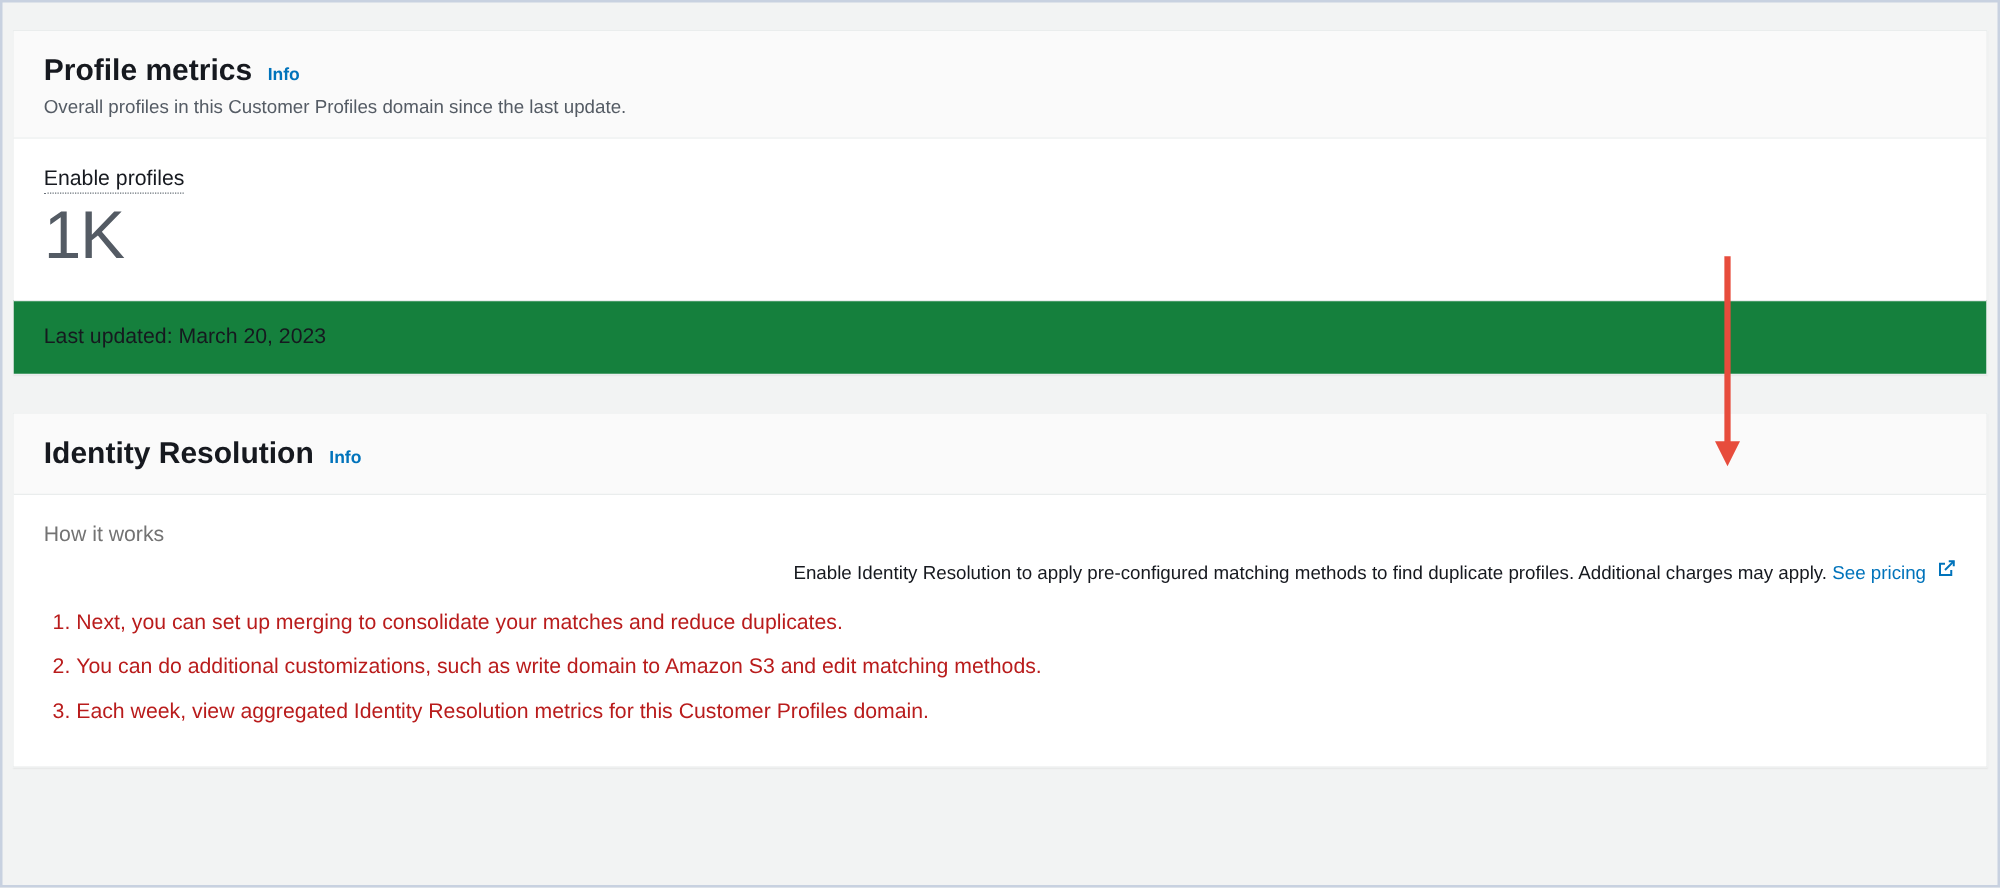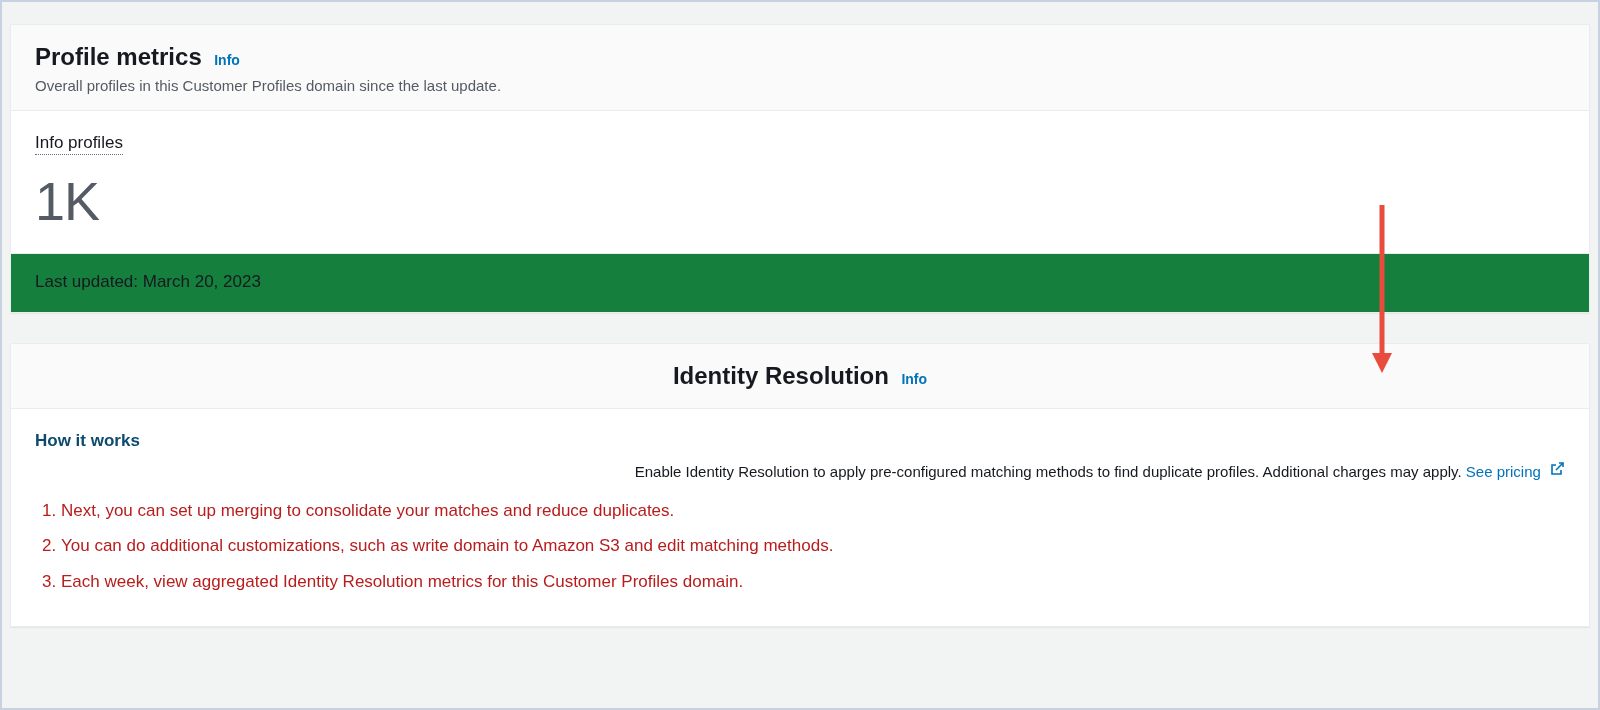--- a/index.html
+++ b/index.html
@@ -145,7 +145,7 @@
       <div class="panel-subtitle">Overall profiles in this Customer Profiles domain since the last update.</div>
     </div>
     <div class="panel-body">
-      <div class="metric-label">Info profiles</div>
+      <div class="metric-label">Enable profiles</div>
       <div class="metric-value">1K</div>
     </div>
     <div class="panel-footer">

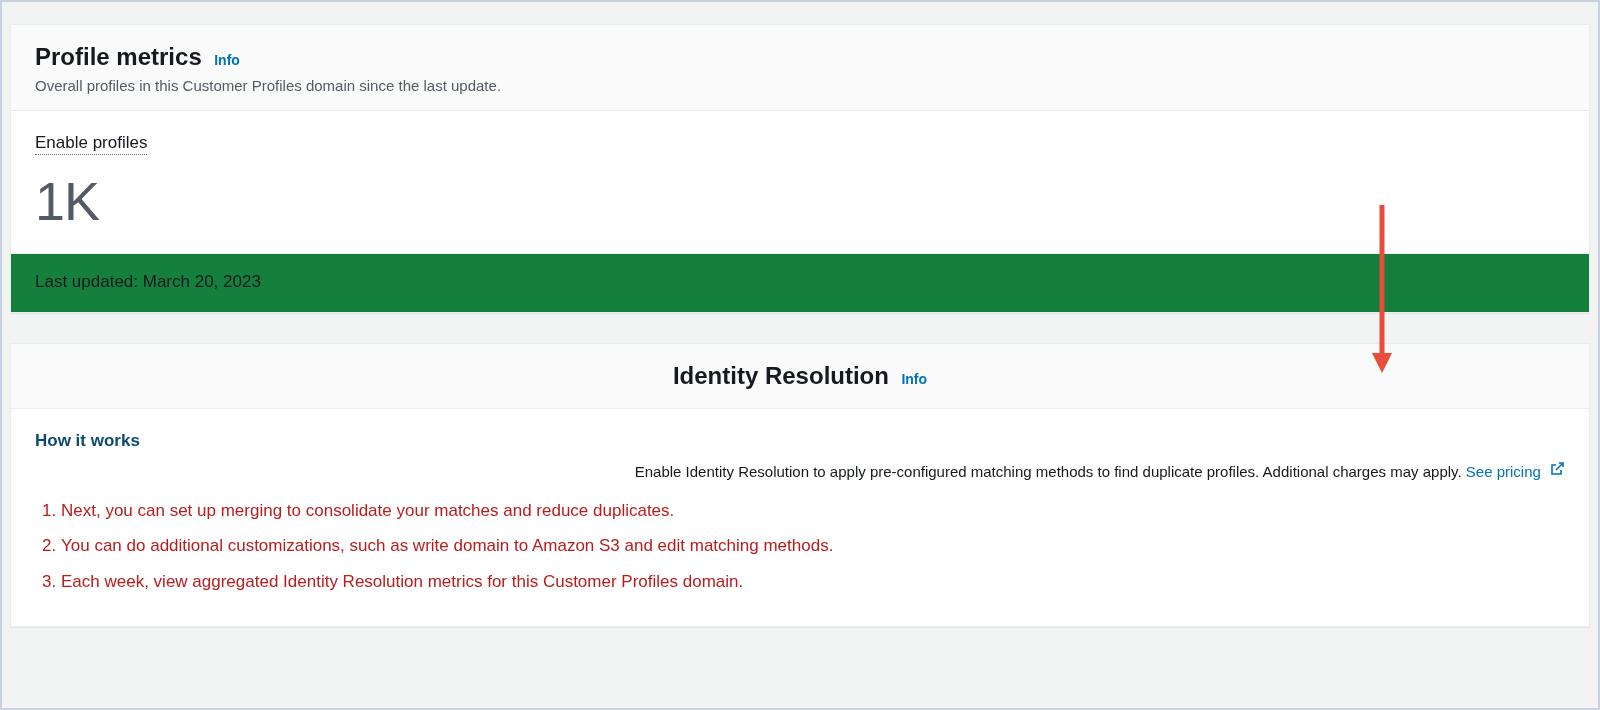--- a/index.html
+++ b/index.html
@@ -72,7 +72,7 @@
       font-size: 54px;
       font-weight: 300;
       color: #545b64;
-      margin-top: 17px;
+      margin-top: 4px;
       line-height: 1.1;
       letter-spacing: -1px;
     }

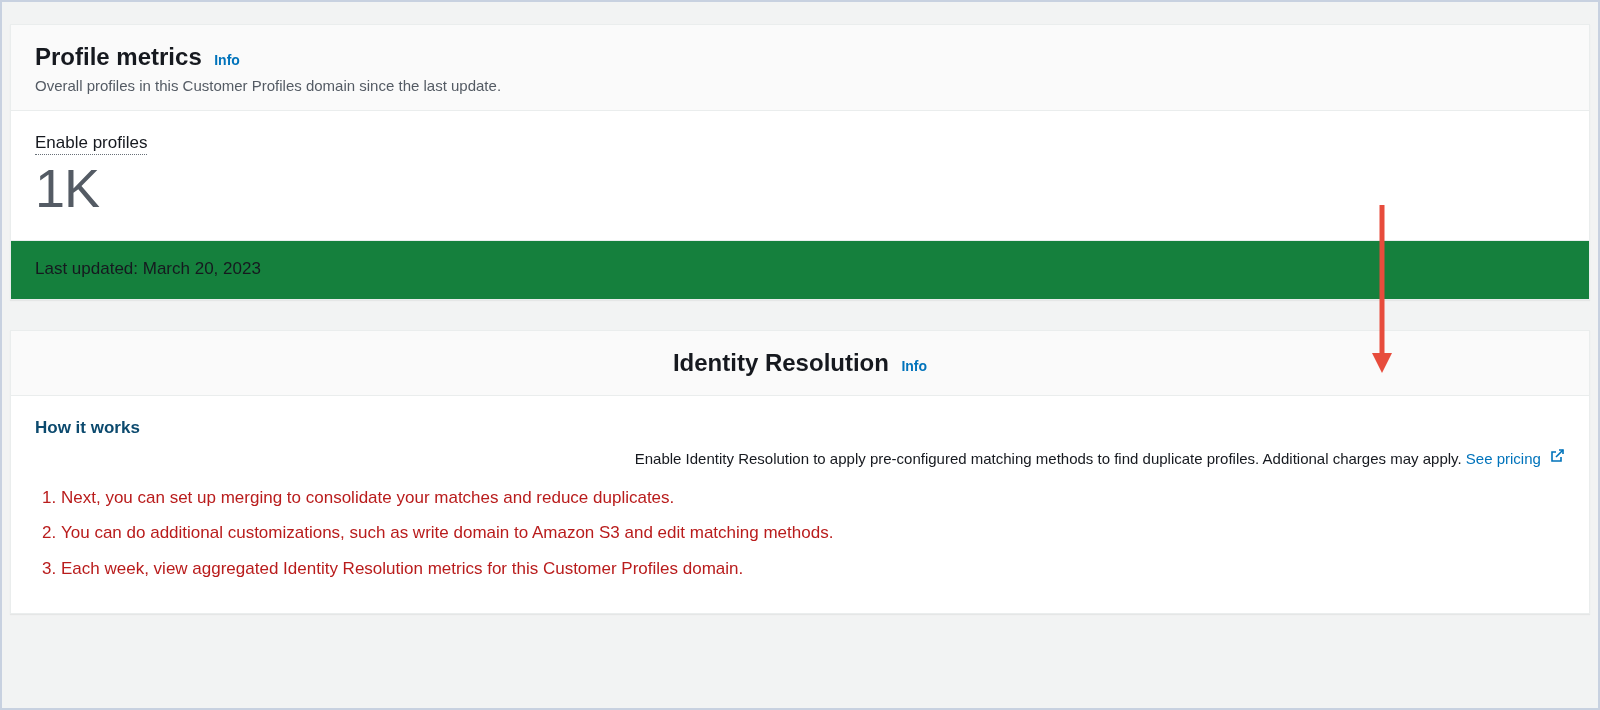--- a/index.html
+++ b/index.html
@@ -35,7 +35,6 @@
       justify-content: space-between;
       align-items: center;
       padding: 18px 24px;
-      flex-direction: column;
     }
     .panel-title {
       font-size: 24px;

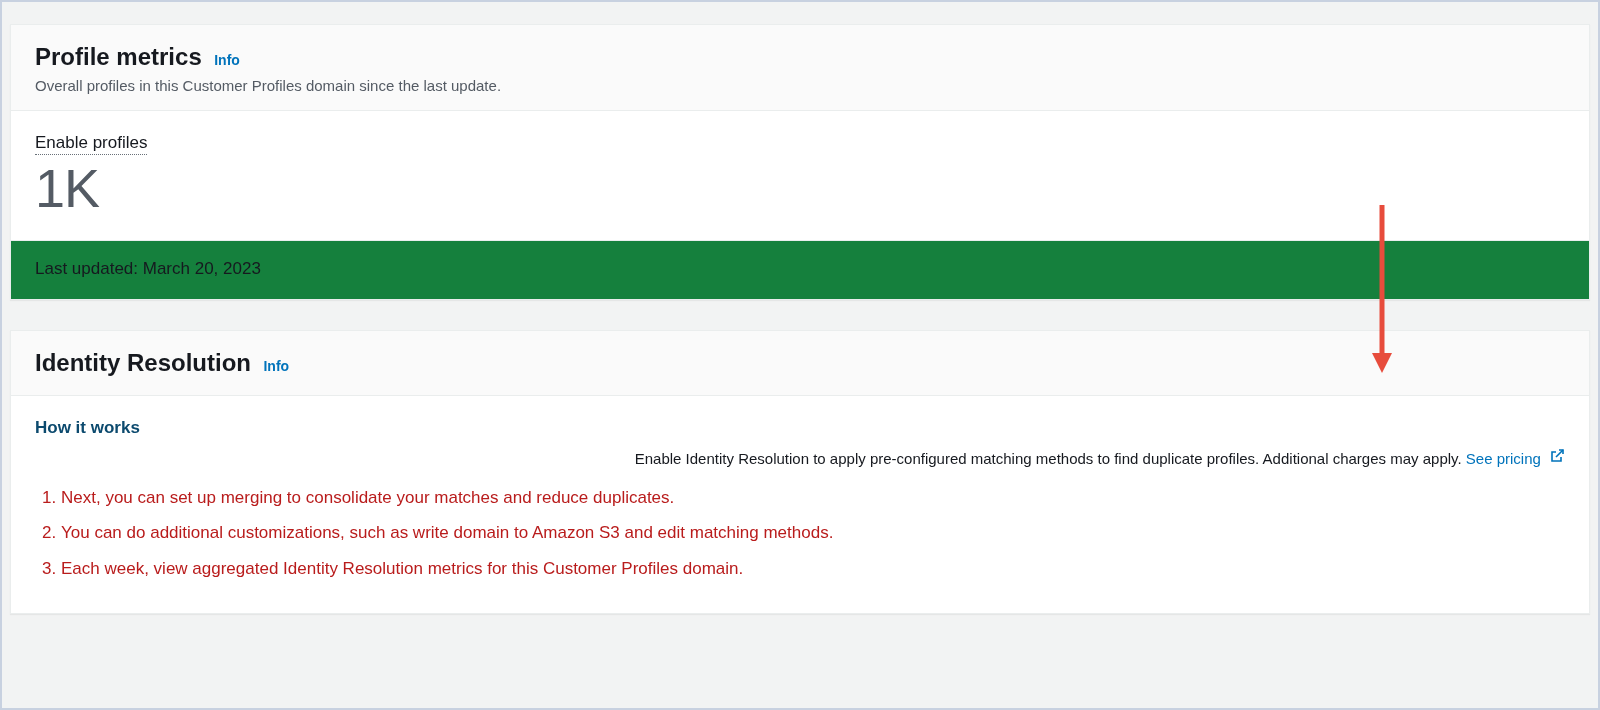--- a/index.html
+++ b/index.html
@@ -94,8 +94,8 @@
     }
     .body-heading {
       font-size: 17px;
-      font-weight: 700;
-      color: #0c4a6e;
+      font-weight: 400;
+      color: #737373;
       margin-bottom: 10px;
     }
     .body-text {

